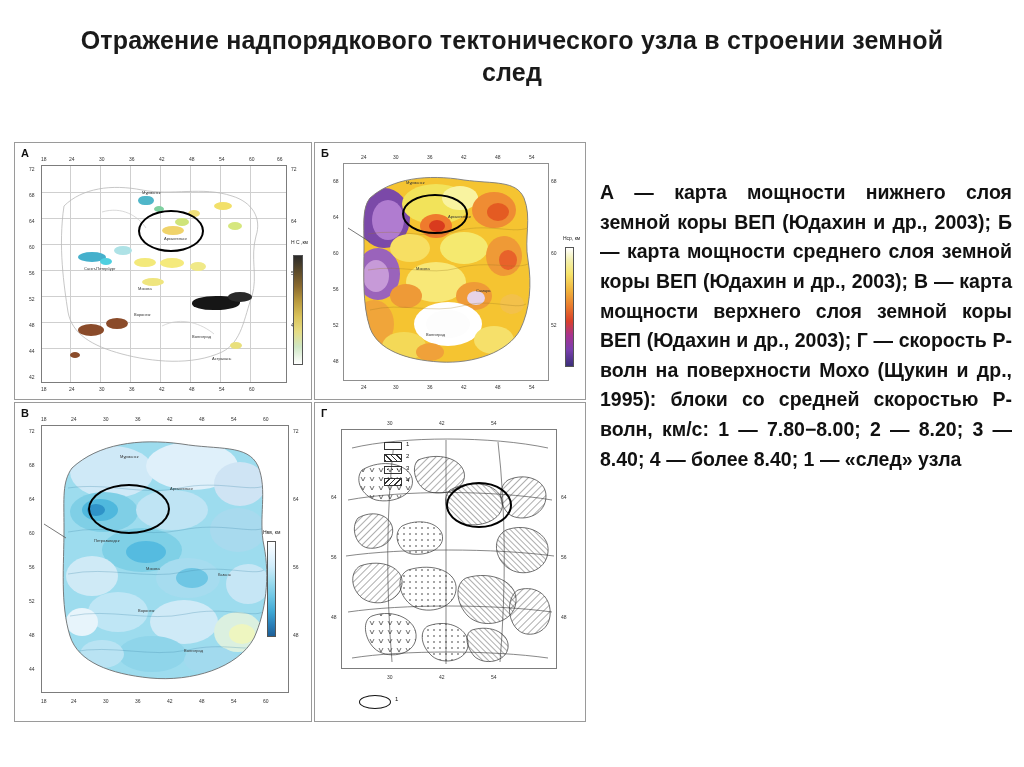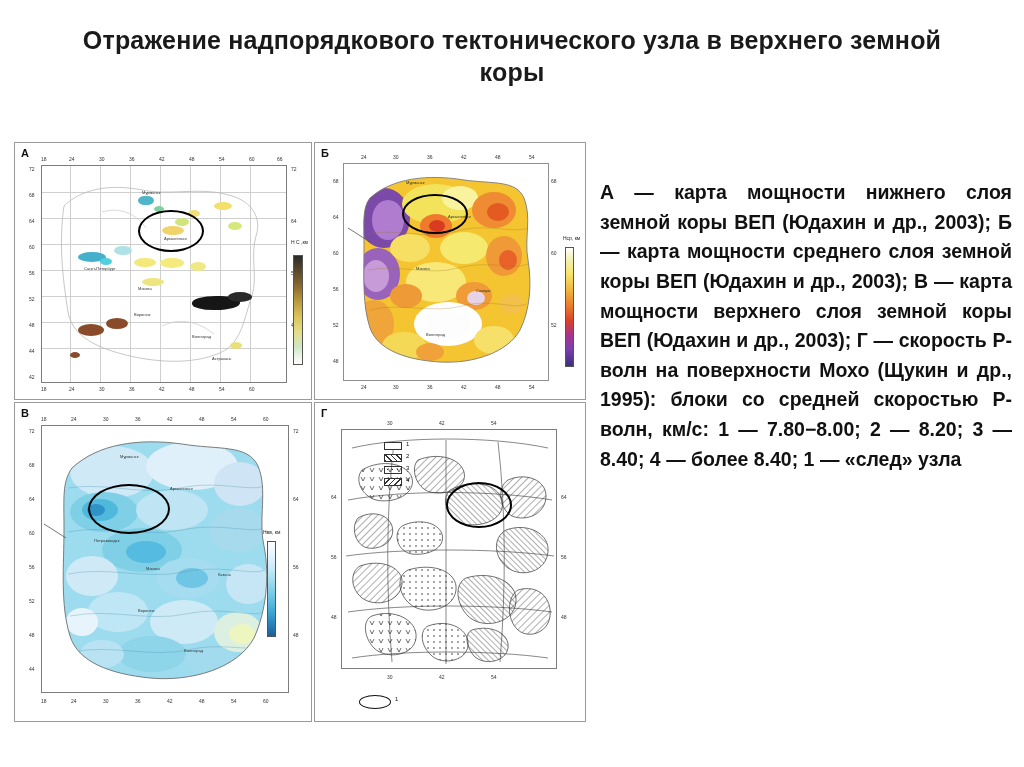--- a/index.html
+++ b/index.html
@@ -133,7 +133,7 @@
 </head>
 <body>
 
-<div id="slide-title">Отражение надпорядкового тектонического узла в верхнего земной коры</div>
+<div id="slide-title">Отражение надпорядкового тектонического узла в строении земной след</div>
 
 <div id="figure-block">
 

